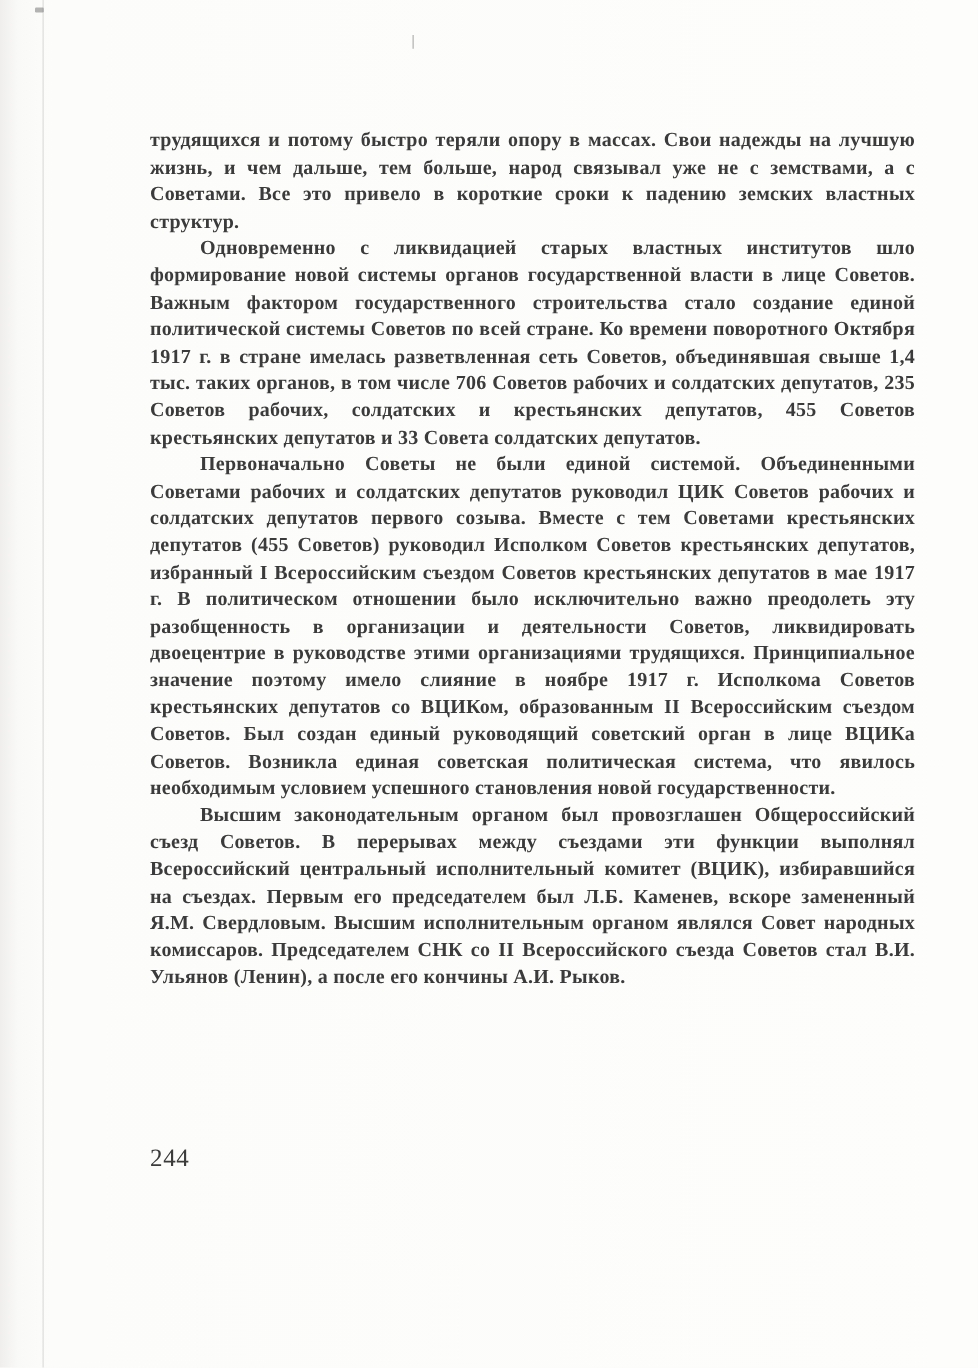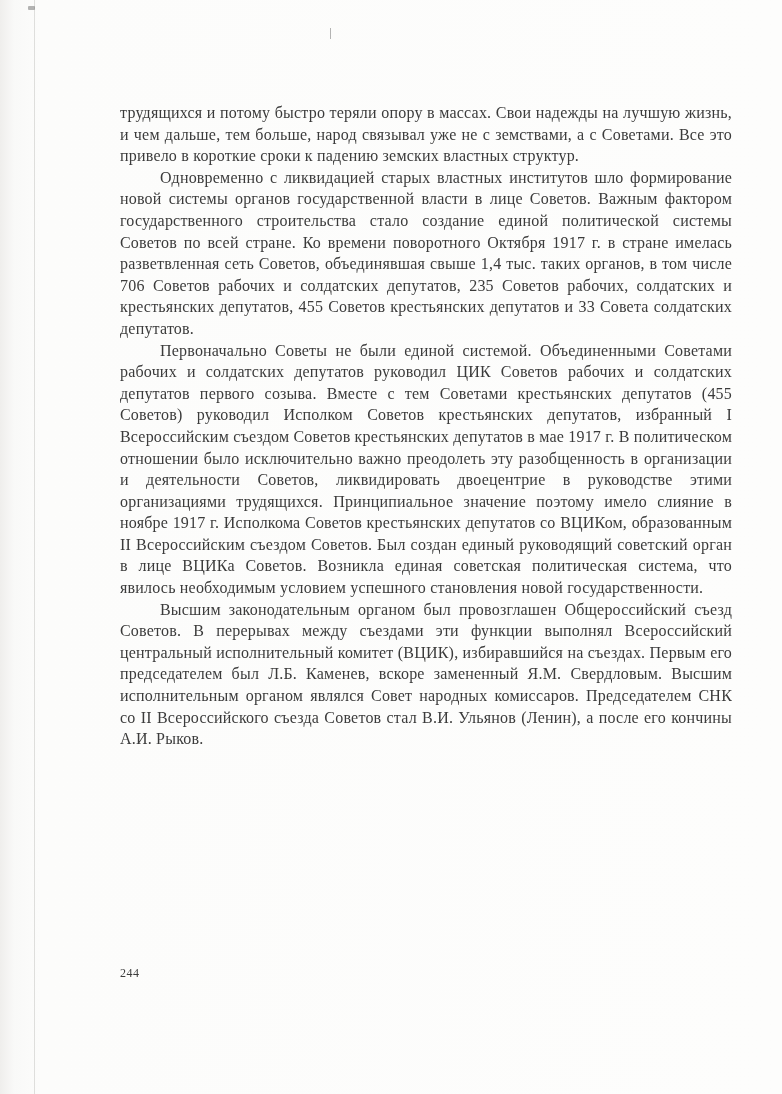--- a/index.html
+++ b/index.html
@@ -58,6 +58,7 @@
   p.para {
     margin: 0;
     text-indent: 40px;
+    font-weight: bold;
   }
   p.para.first {
     text-indent: 0;

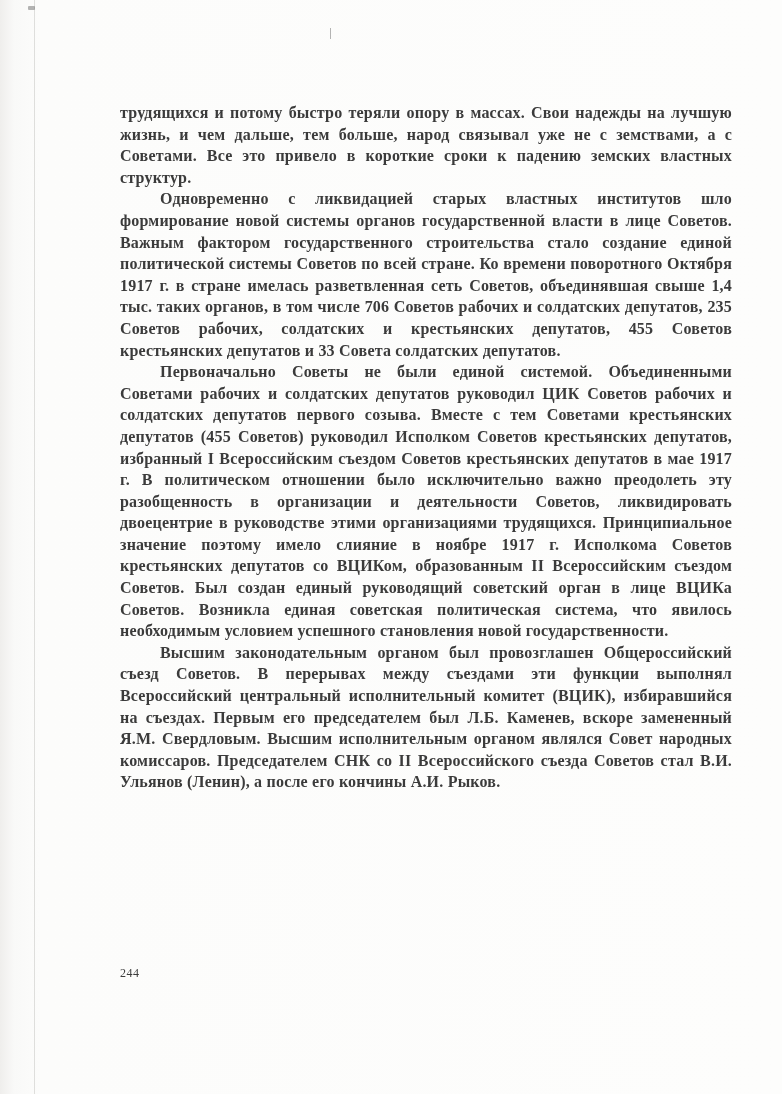--- a/index.html
+++ b/index.html
@@ -66,8 +66,8 @@
   .page-number {
     position: absolute;
     left: 120px;
-    top: 966px;
-    font-size: 12px;
+    top: 916px;
+    font-size: 20px;
     color: #3b3b3b;
     letter-spacing: 0.5px;
   }

